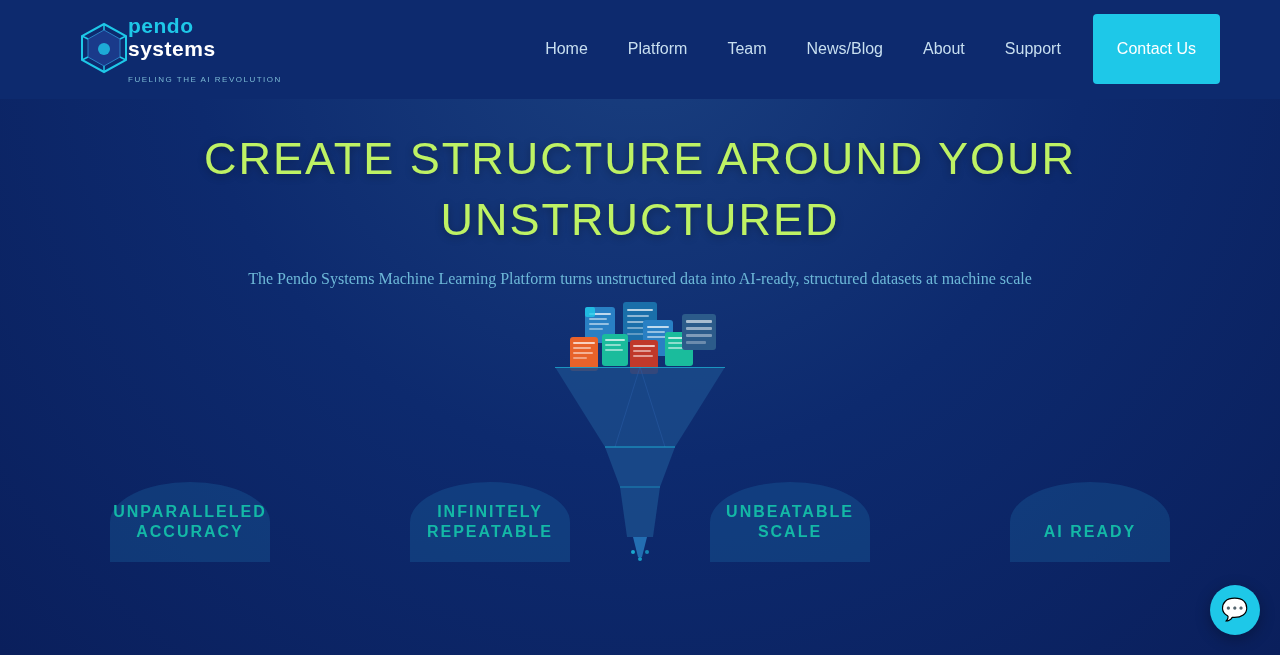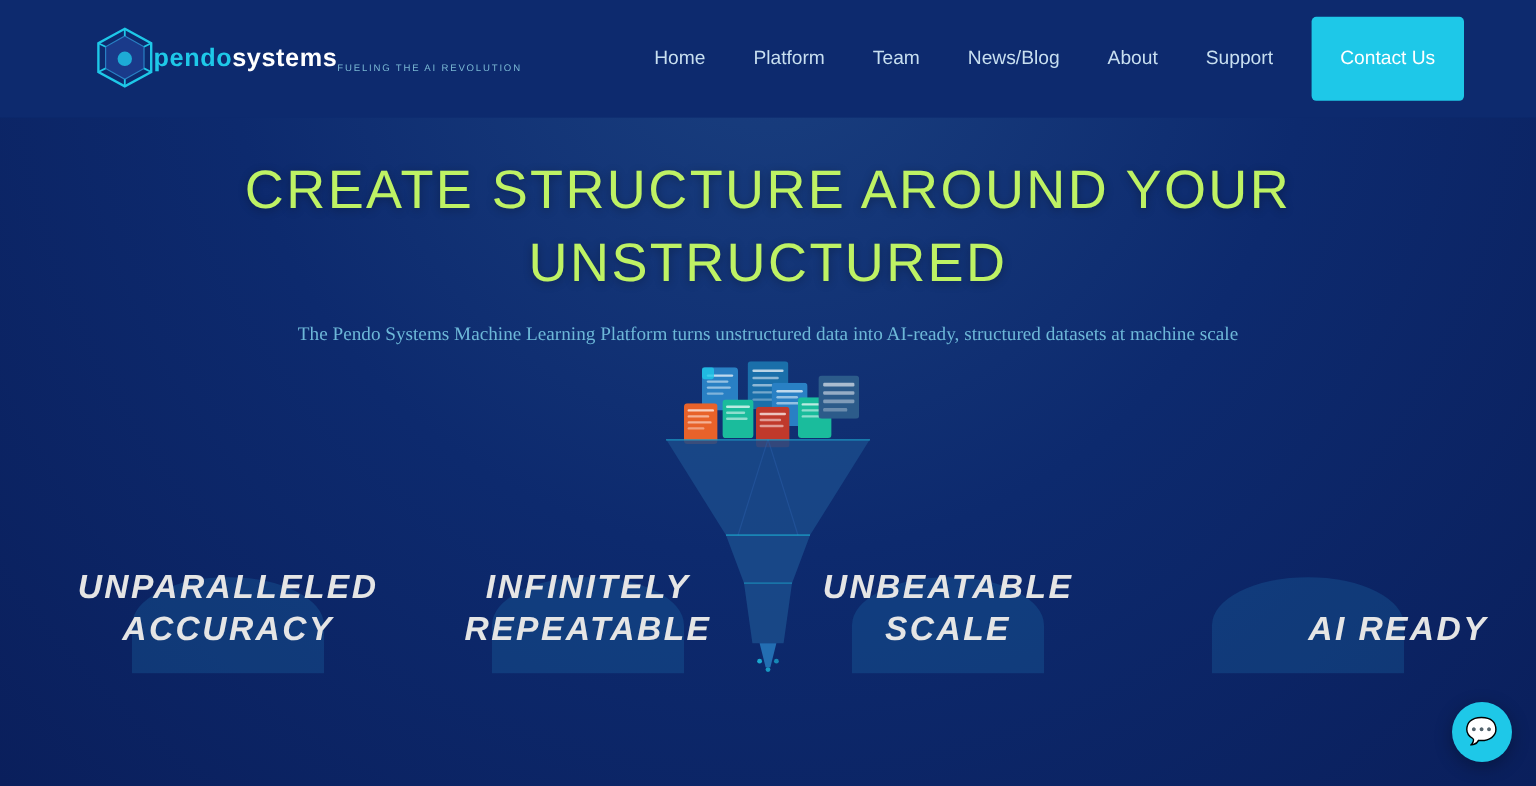--- a/index.html
+++ b/index.html
@@ -31,7 +31,7 @@
 
     .logo-text {
       display: flex;
-      flex-direction: row;
+      flex-direction: column;
       line-height: 1.1;
     }
 

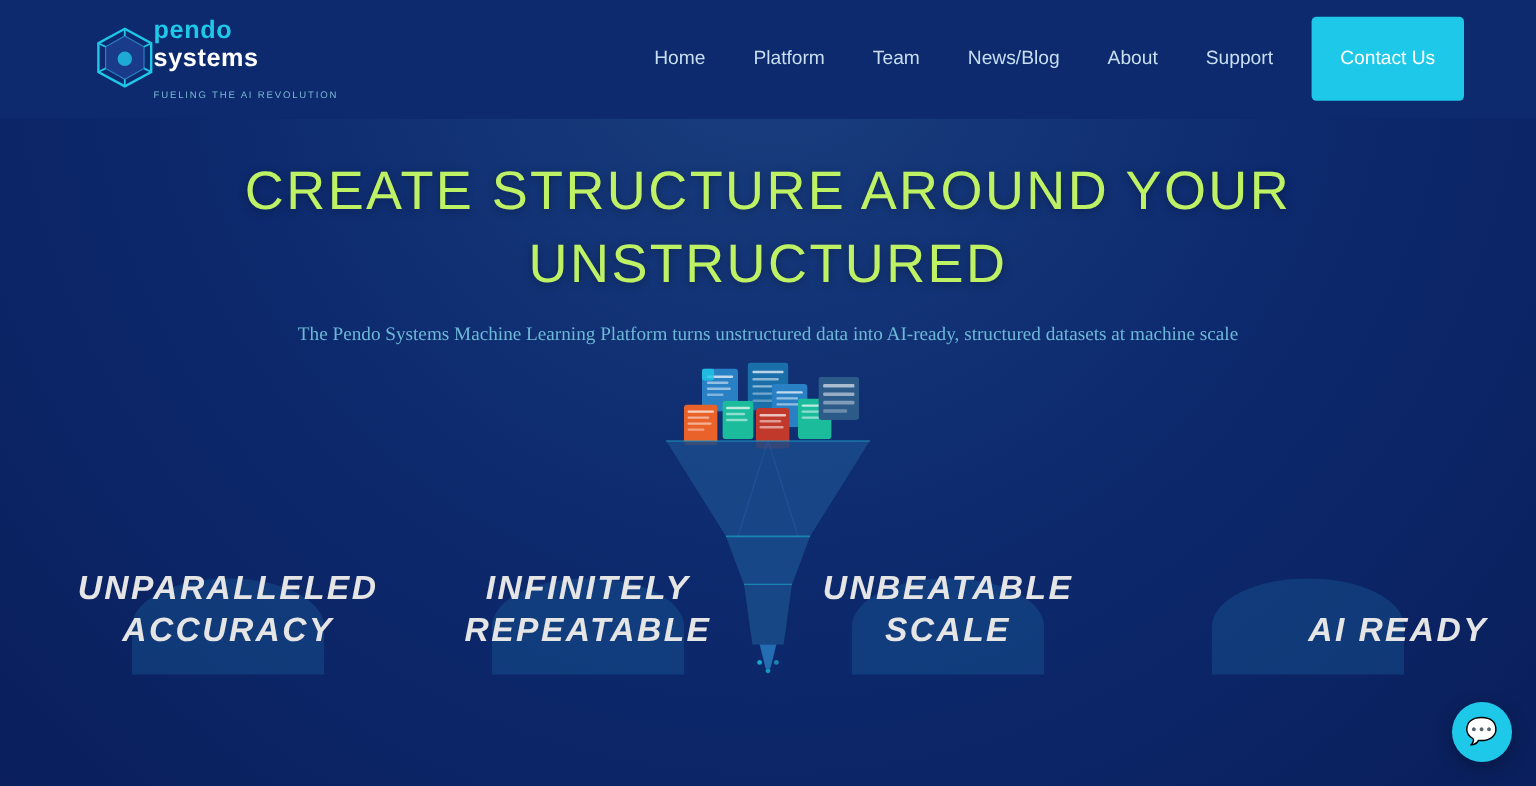--- a/index.html
+++ b/index.html
@@ -144,15 +144,14 @@
     .feature-item:nth-child(4)::before { background: #1e7ab8; }
 
     .feature-label {
-      color: #e5e5e5;
-      font-size: 28px;
+      color: #14b8a6;
+      font-size: 16px;
       font-weight: 700;
       letter-spacing: 2px;
       text-transform: uppercase;
       line-height: 1.25;
       position: relative;
       z-index: 2;
-      font-style: italic;
     }
 
     

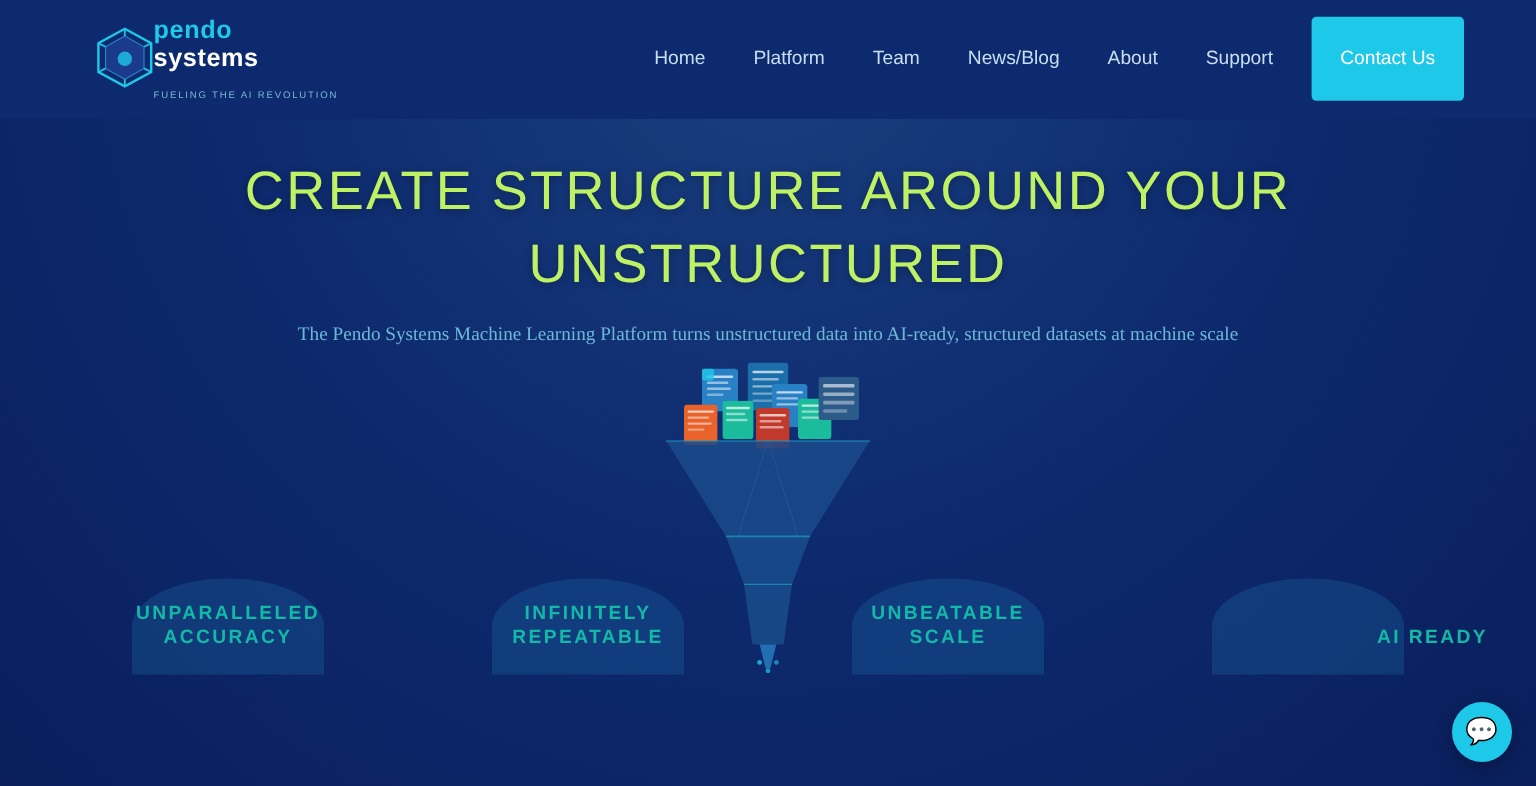--- a/index.html
+++ b/index.html
@@ -369,7 +369,7 @@
     </div>
     <div class="feature-item">
       <div class="feature-label">
-        <div style="white-space:pre-line;text-align:right;">AI READY</div>
+        <div style="white-space:pre-line;">AI READY</div>
       </div>
     </div>
   </div>

